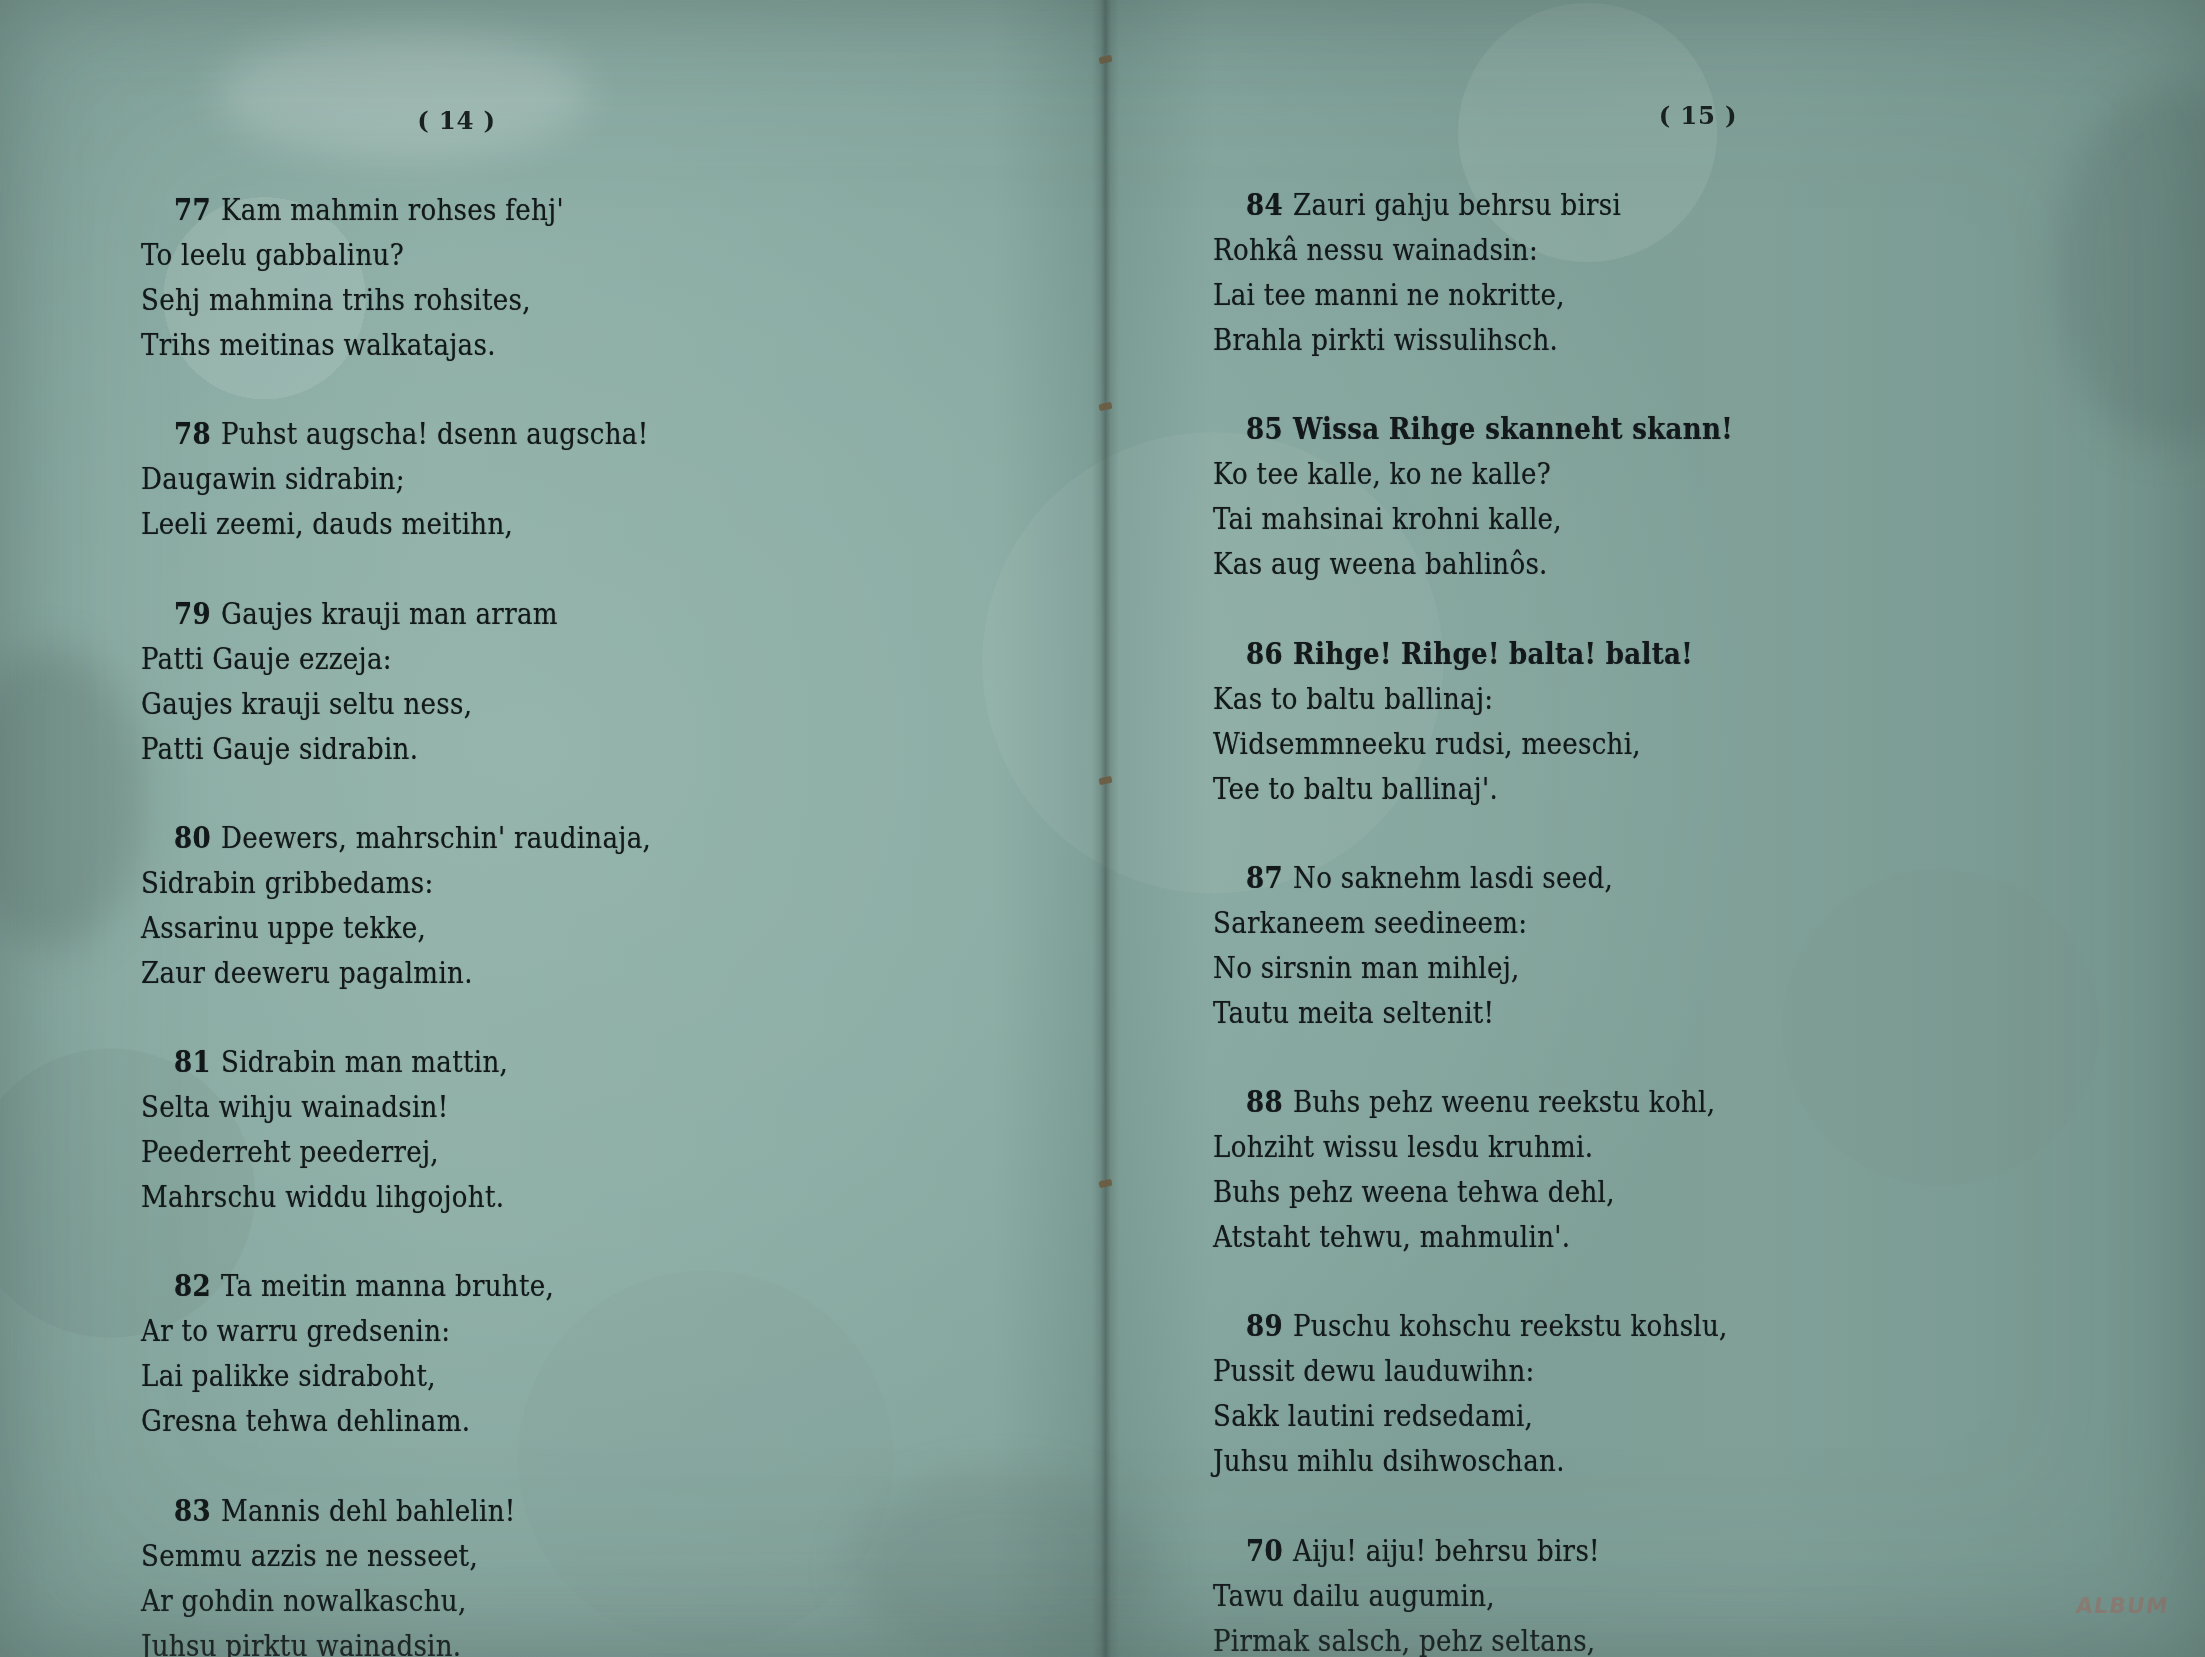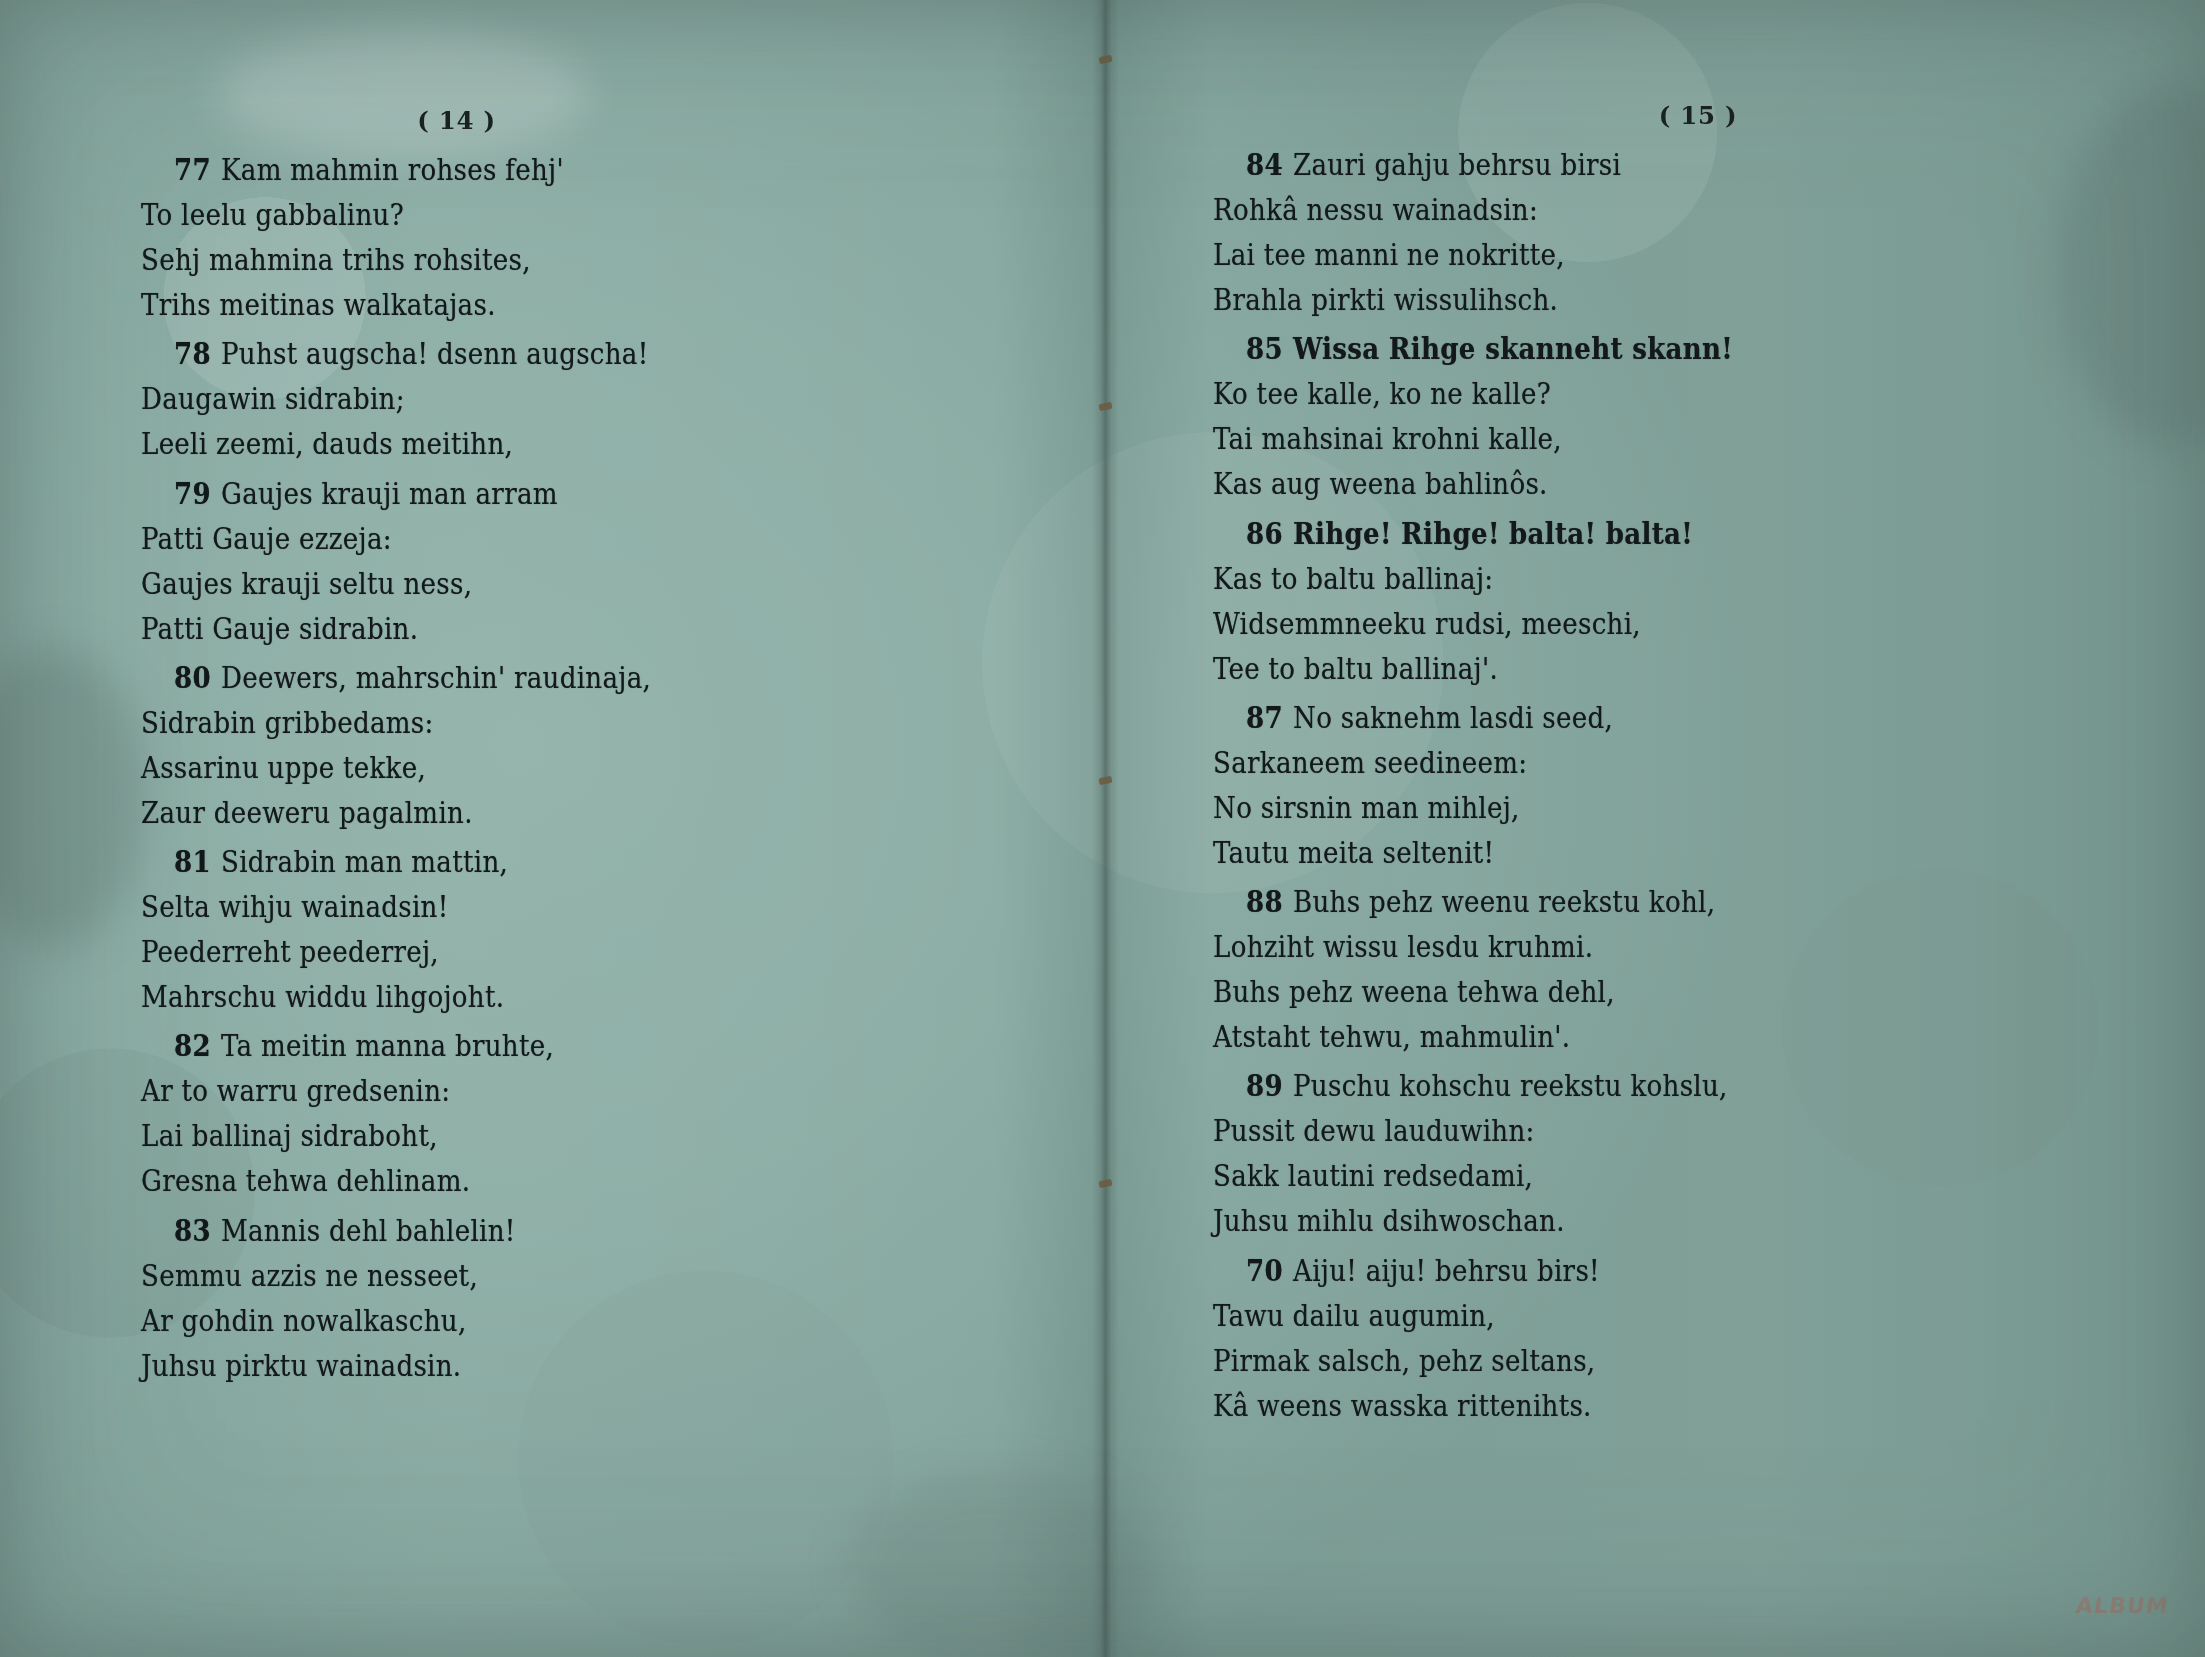--- a/index.html
+++ b/index.html
@@ -117,6 +117,7 @@
     display: inline-block;
     min-width: 47px;
     font-weight: 600;
+    margin-top: 40px;
   }
   .bold-line {
     font-weight: 700;

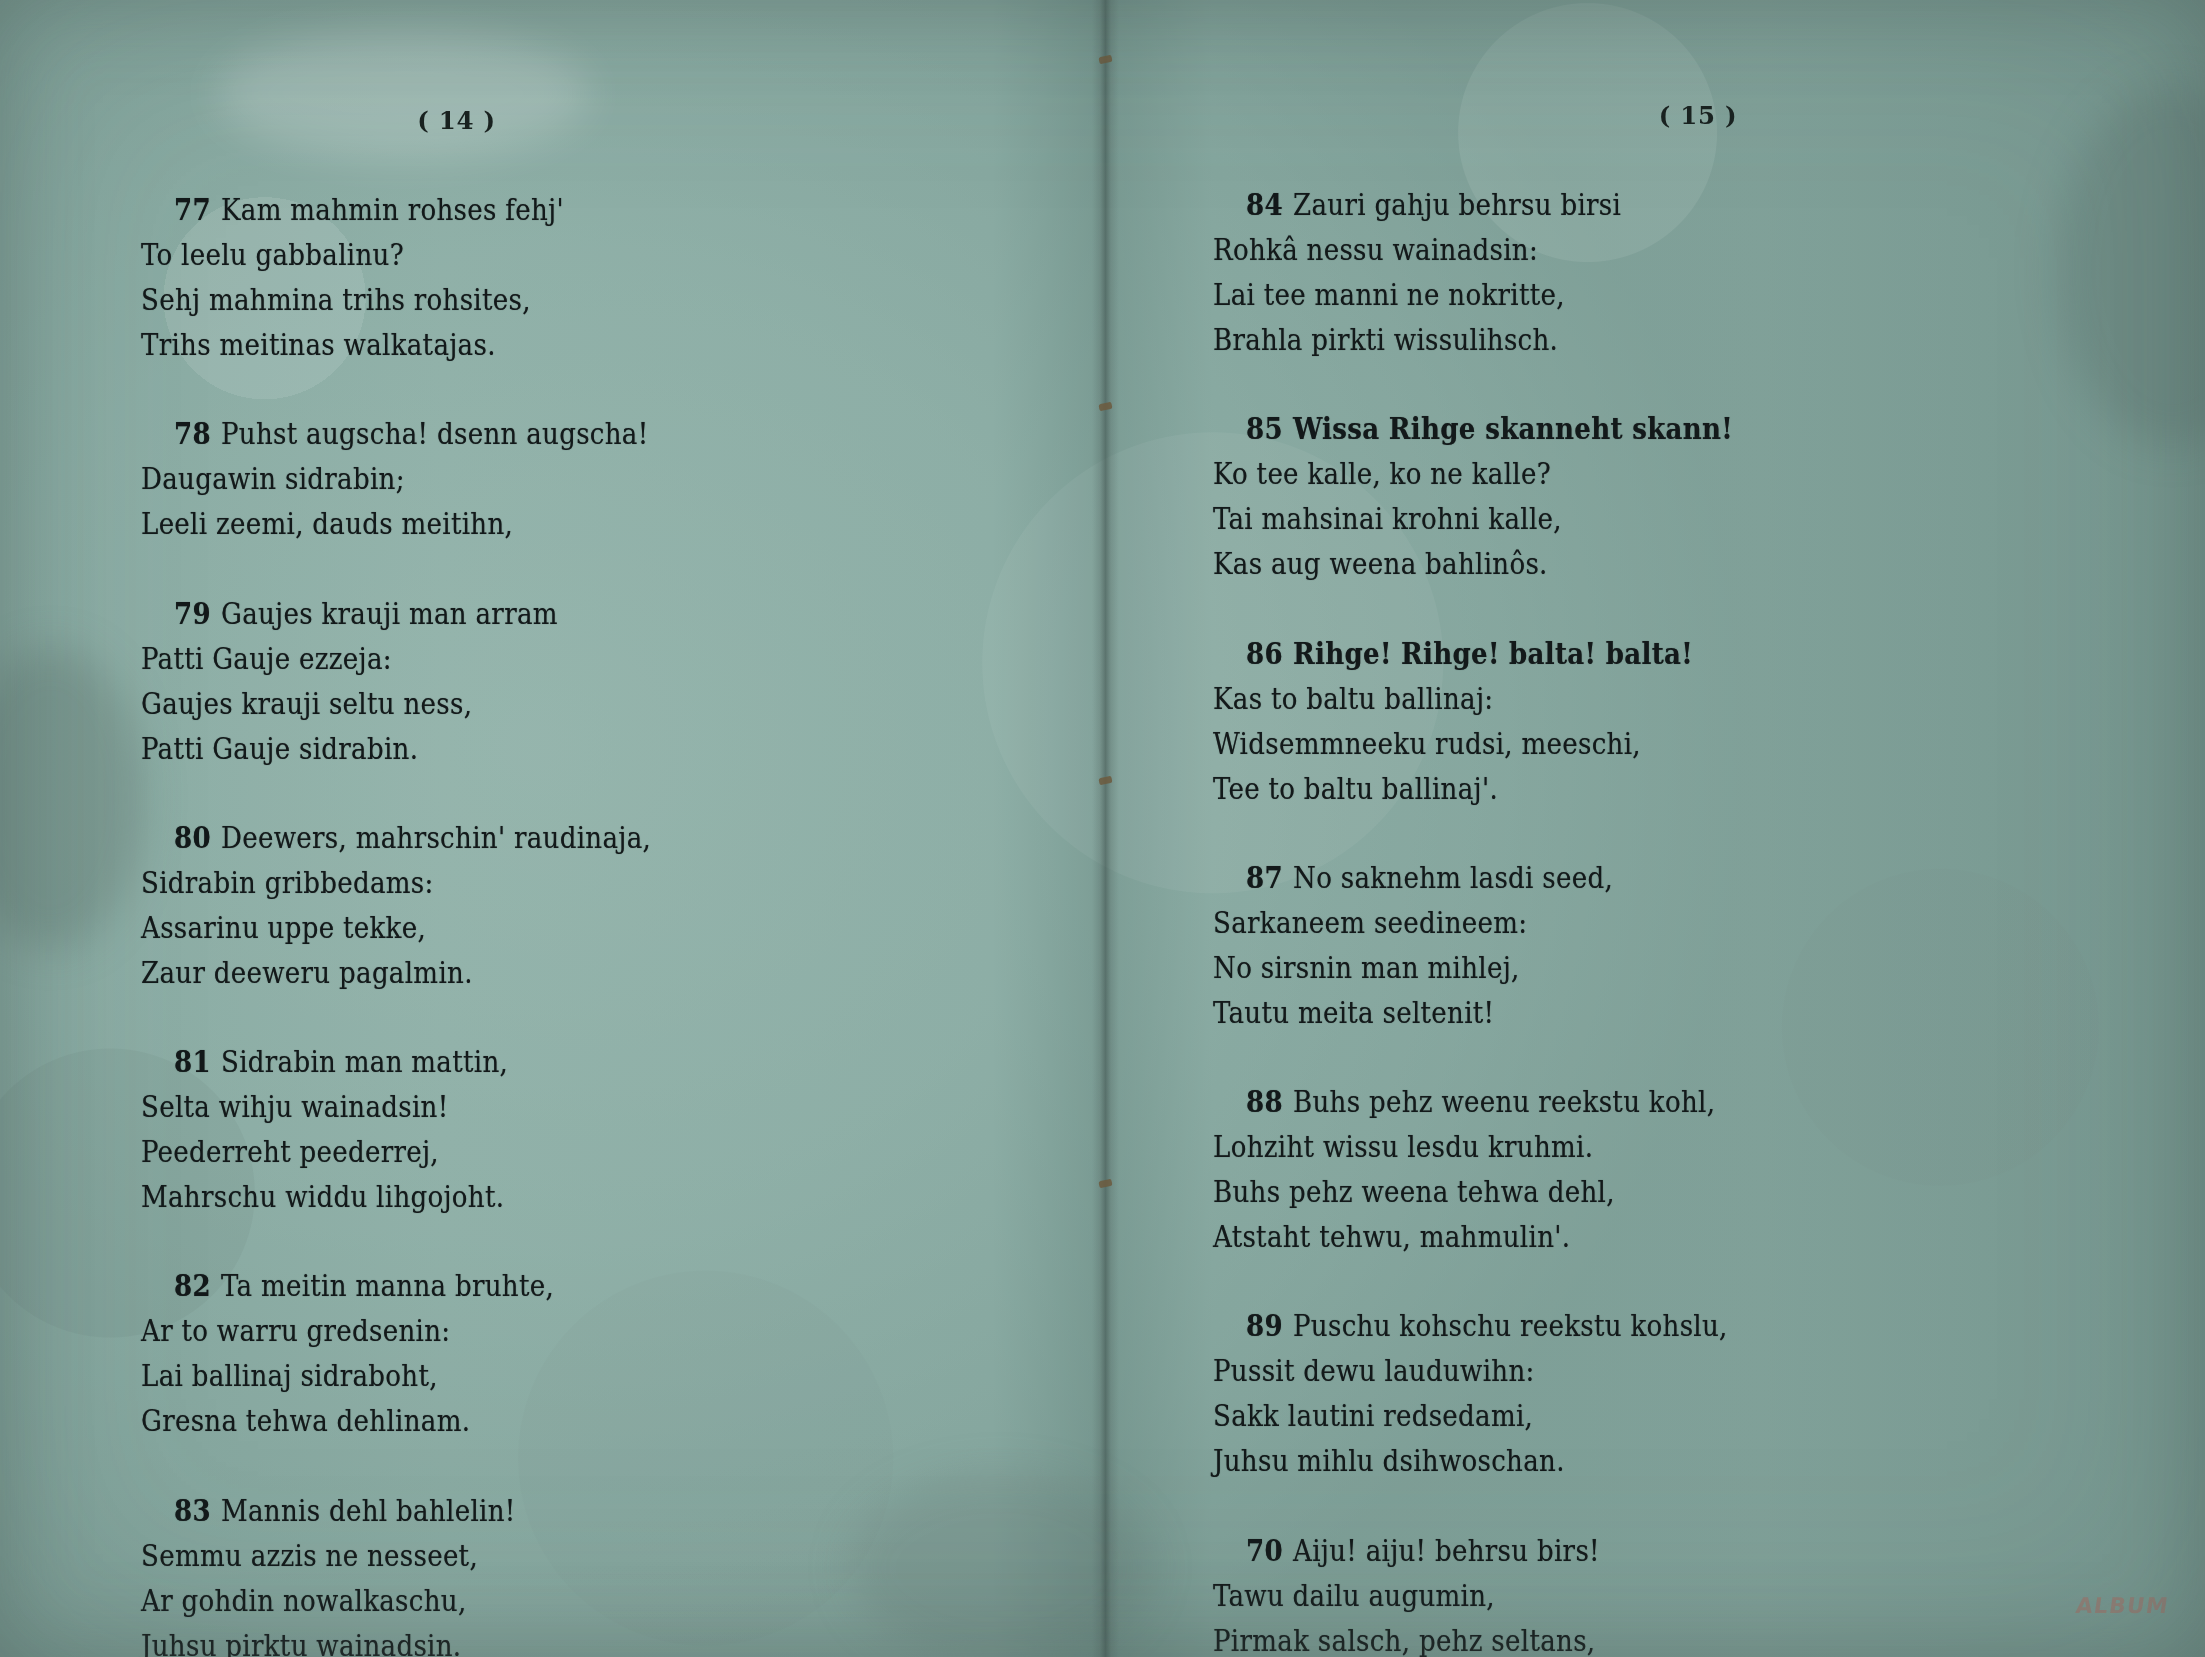--- a/index.html
+++ b/index.html
@@ -209,7 +209,7 @@
       <div class="stanza">
         <div class="line first"><span class="num">82</span><span>Ta meitin manna bruhte,</span></div>
         <div class="line">Ar to warru gredsenin:</div>
-        <div class="line">Lai ballinaj sidraboht,</div>
+        <div class="line">Lai palikke sidraboht,</div>
         <div class="line">Gresna tehwa dehlinam.</div>
       </div>
 

